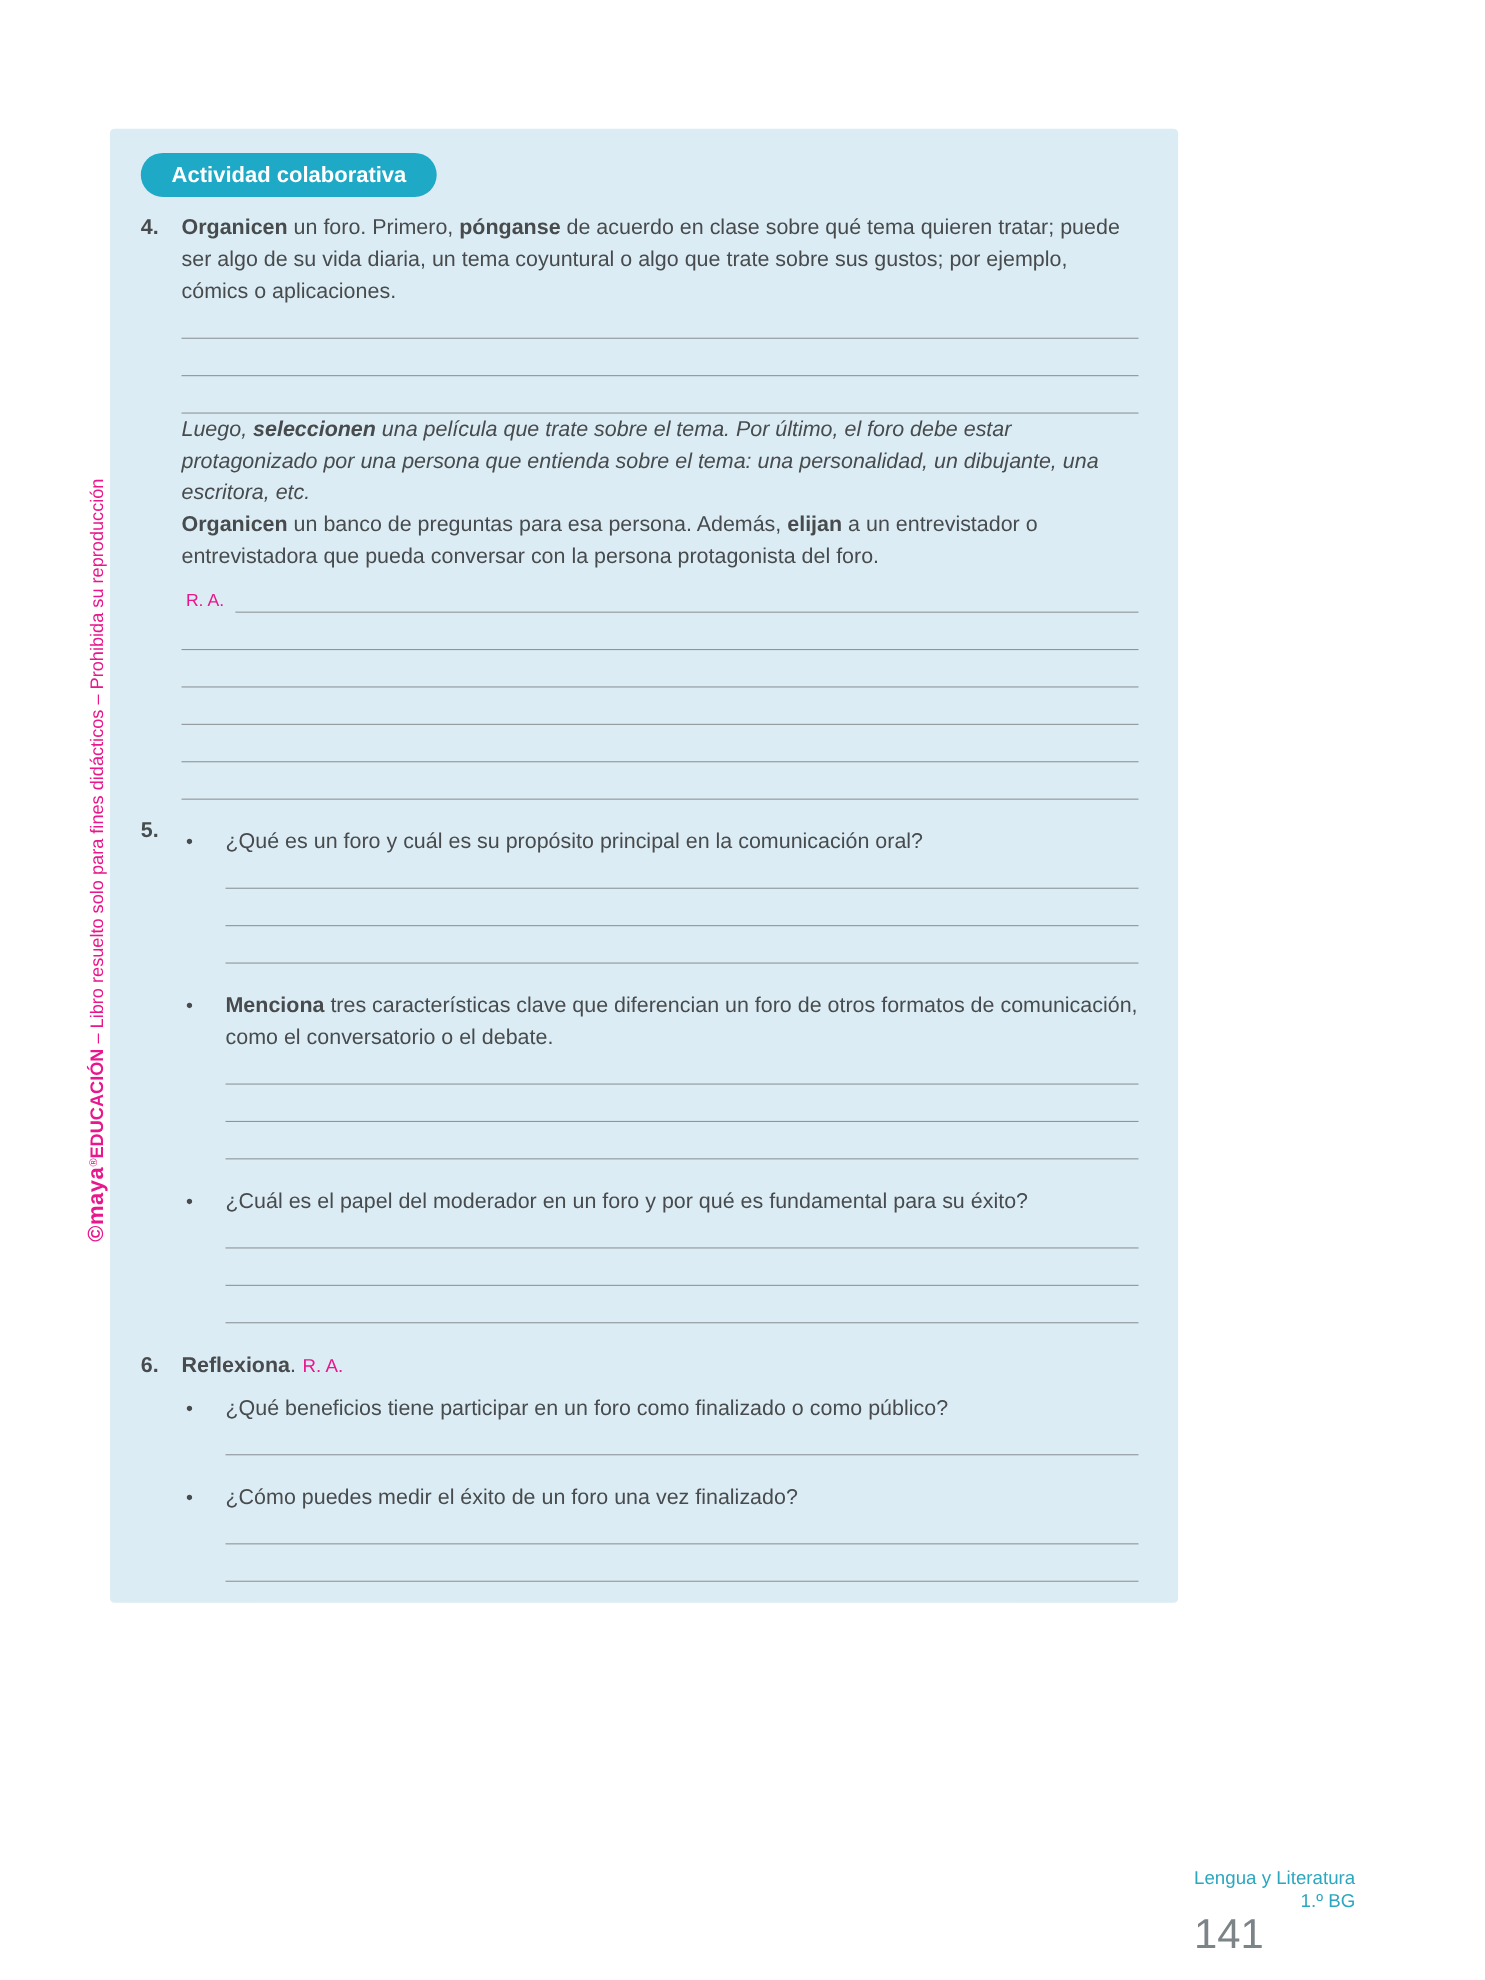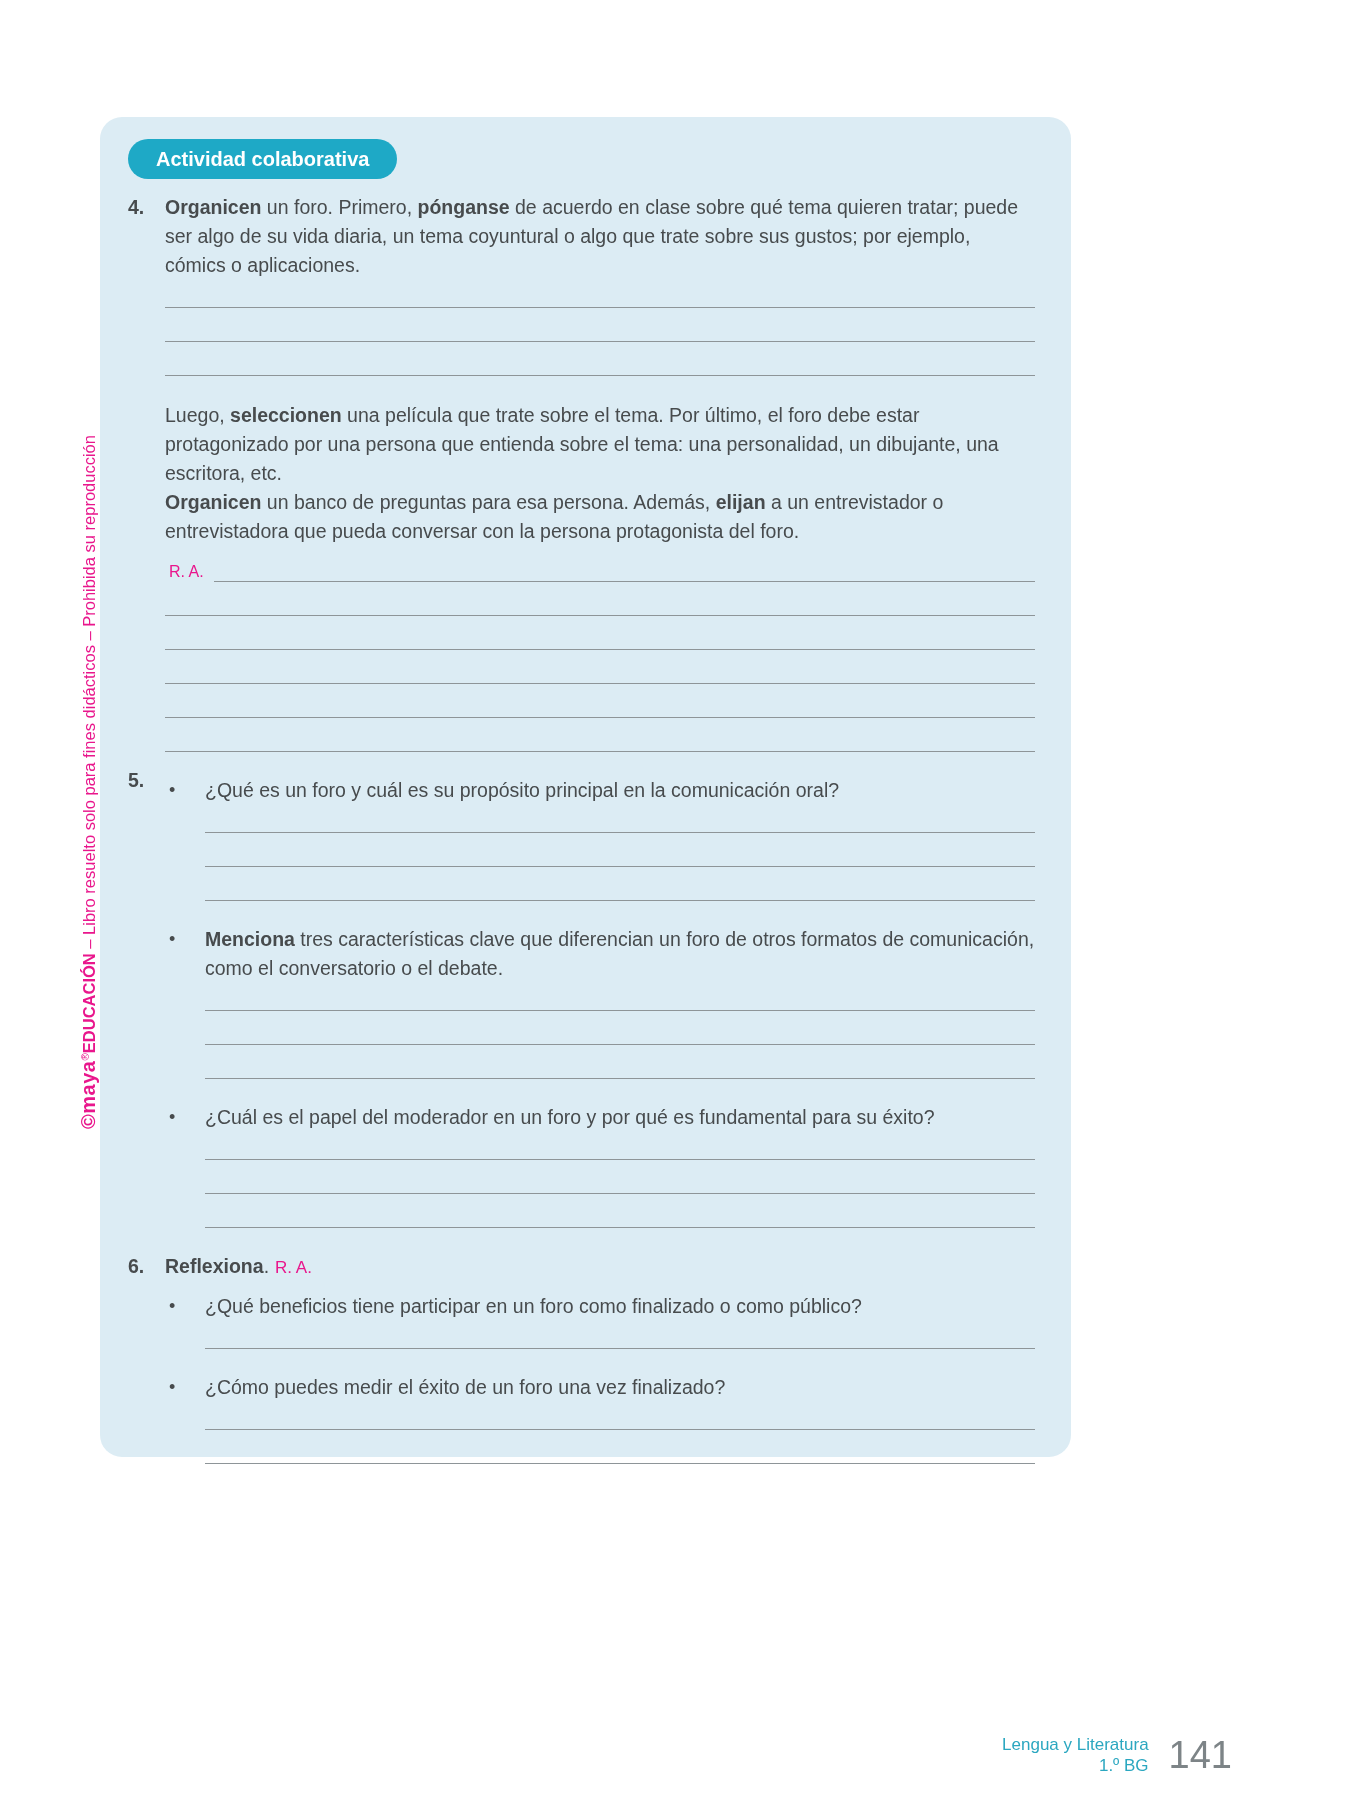--- a/index.html
+++ b/index.html
@@ -17,7 +17,7 @@
     left:100px; top:117px;
     width:971px; height:1340px;
     background:var(--panel_bg, #dcecf4);
-    border-radius:22px;
+    border-radius:4px;
     padding:22px 36px 0 28px;
   }
 

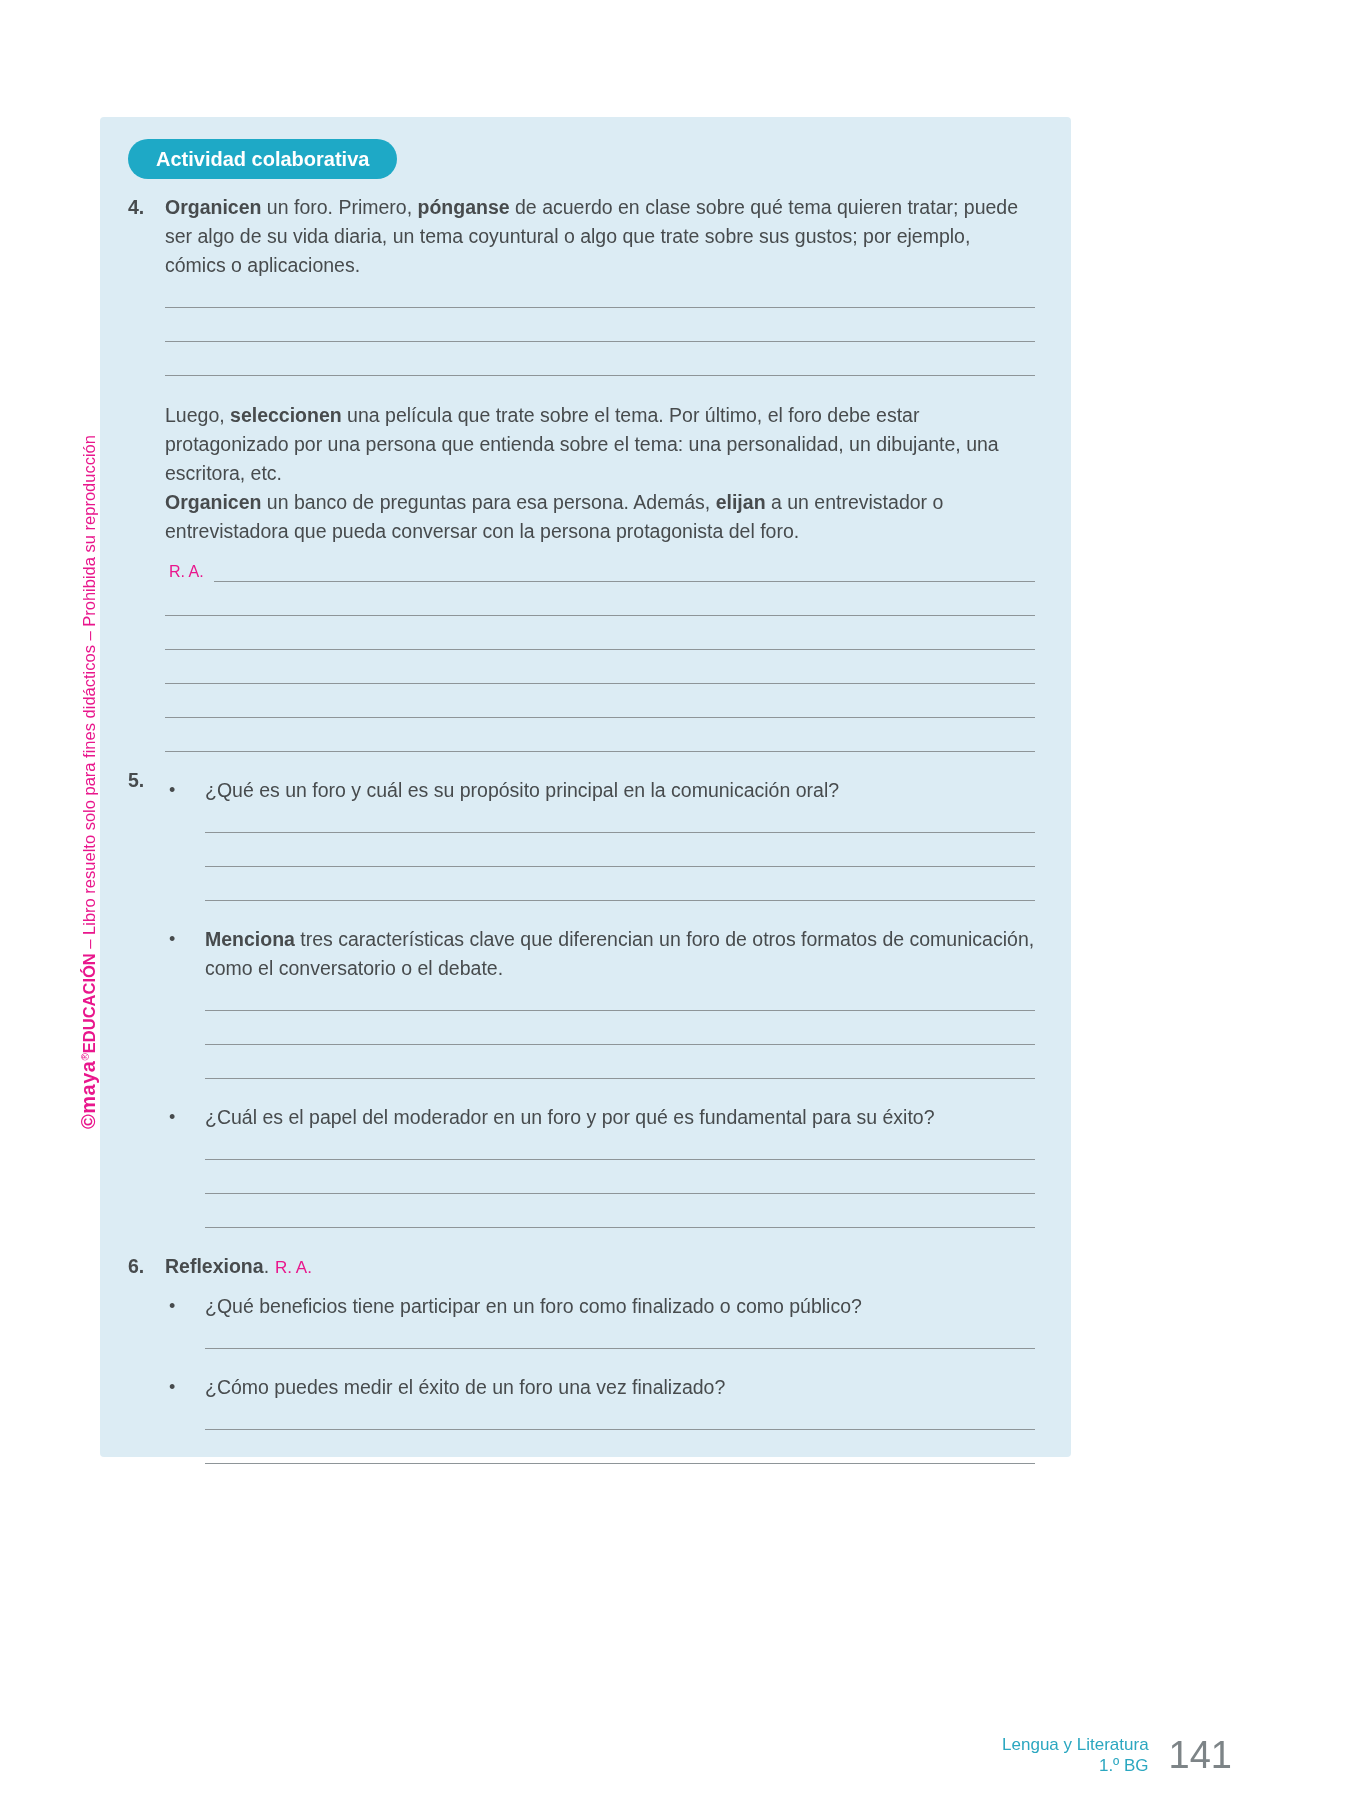--- a/index.html
+++ b/index.html
@@ -62,7 +62,7 @@
   .bullet .marker { flex:0 0 40px; font-size:18px; line-height:29px; padding-left:4px; }
   .bullet .bullet-body { flex:1; min-width:0; }
 
-  .mt16 { margin-top:25px; }
+  .mt16 { margin-top:0;font-style:italic; }
 
   .side-text {
     position:absolute;

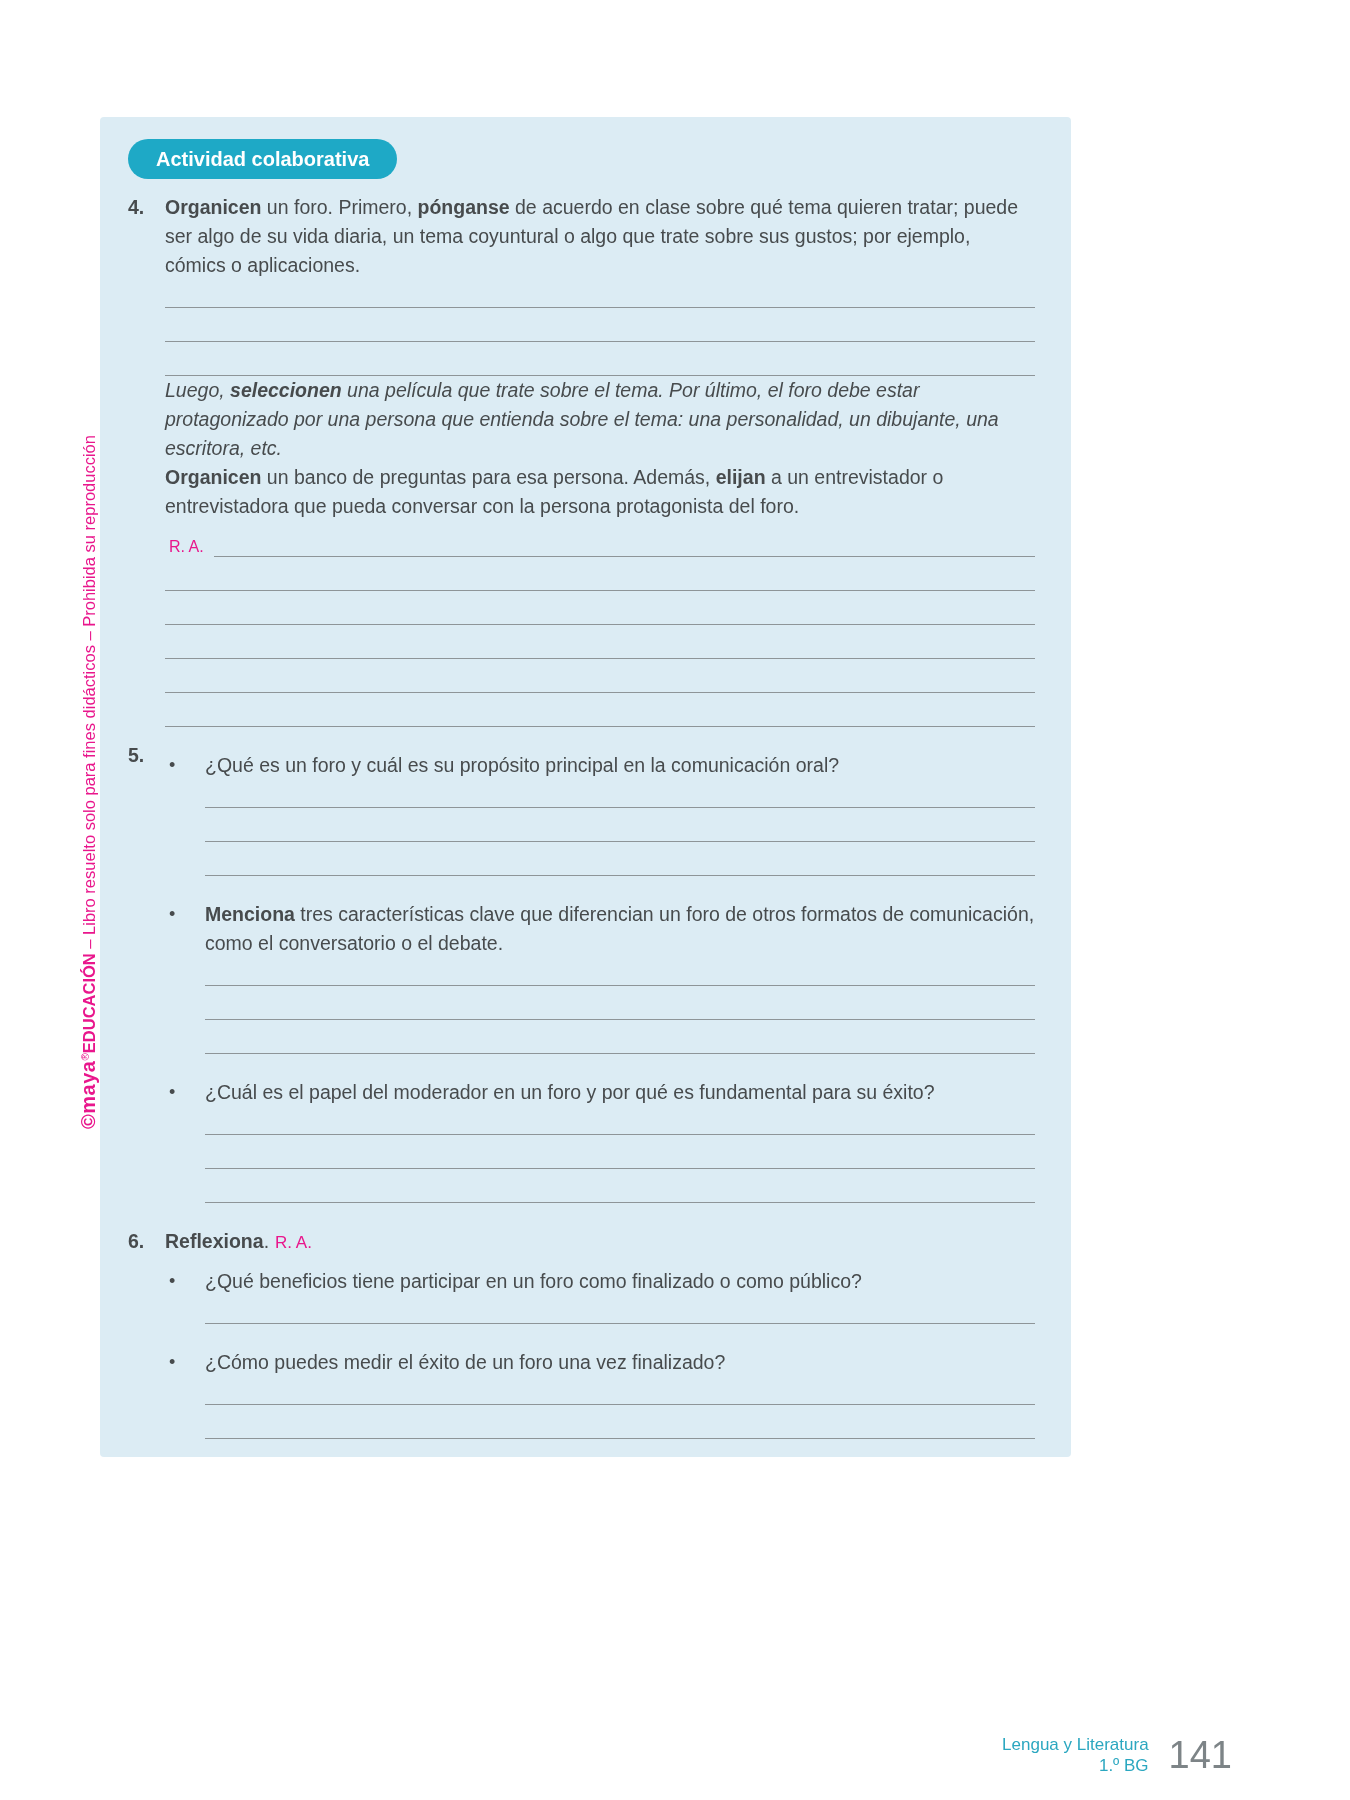--- a/index.html
+++ b/index.html
@@ -84,8 +84,9 @@
     position:absolute;
     right:118px; bottom:24px;
     display:flex;
-    align-items:center;
-    gap:20px;
+    align-items:flex-start;
+    gap:4px;
+    flex-direction:column;
   }
   .footer-text {
     text-align:right;

